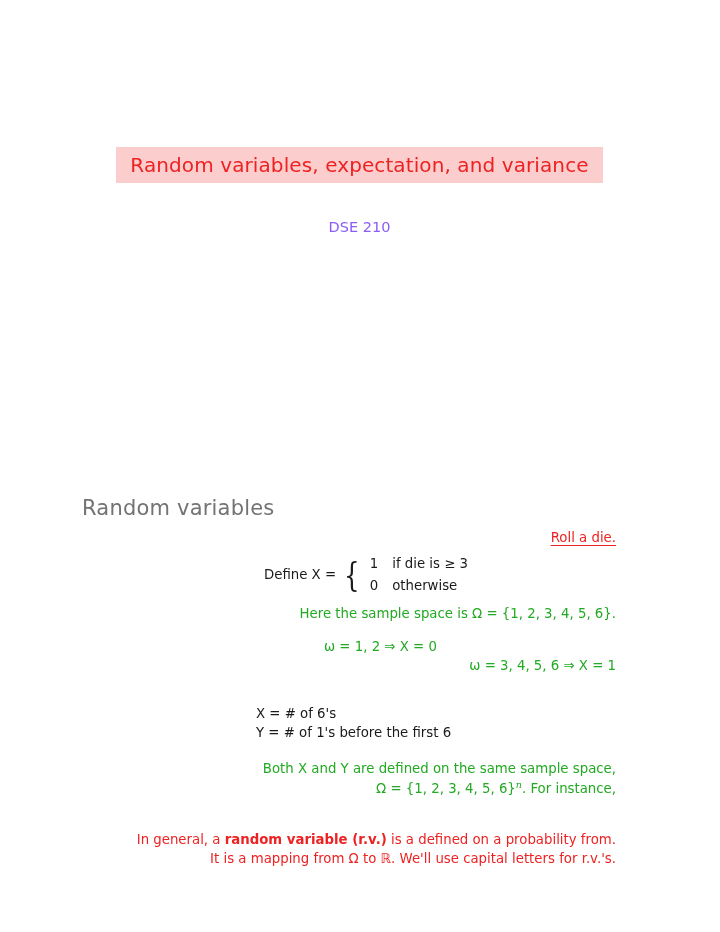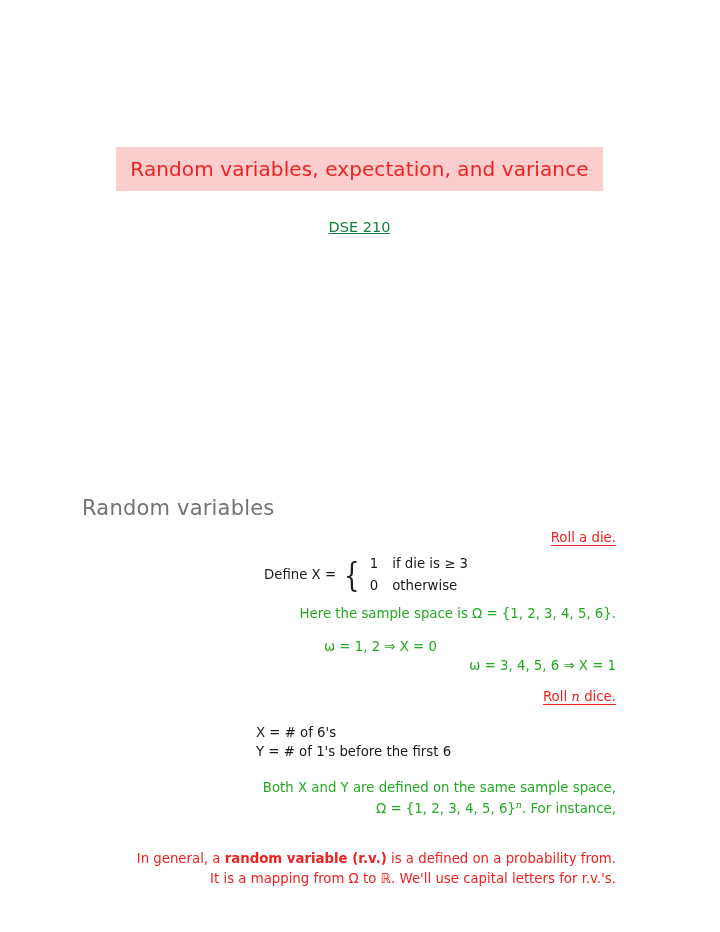--- a/index.html
+++ b/index.html
@@ -26,7 +26,7 @@
     left: 116px;
     top: 147px;
     width: 487px;
-    height: 44px;
+    height: 36px;
     background: #fccdcd;
     display: flex;
     align-items: center;

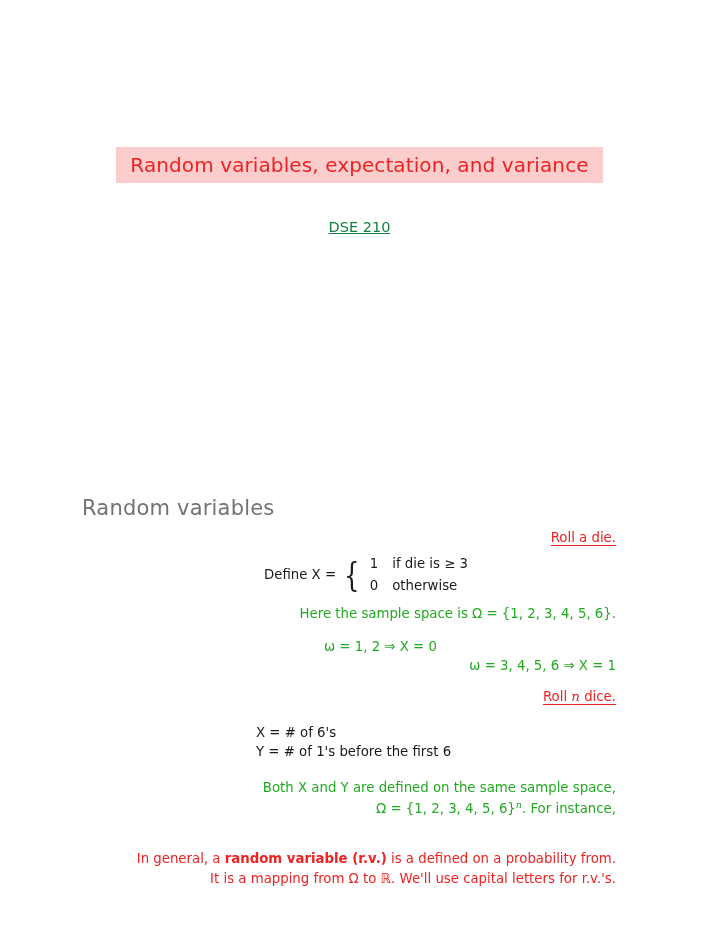--- a/index.html
+++ b/index.html
@@ -44,9 +44,8 @@
     top: 219px;
     width: 487px;
     text-align: center;
-    color: #15803d;
+    color: #8b5cf6;
     font-size: 14.5px;
-    text-decoration: underline;
   }
 
   

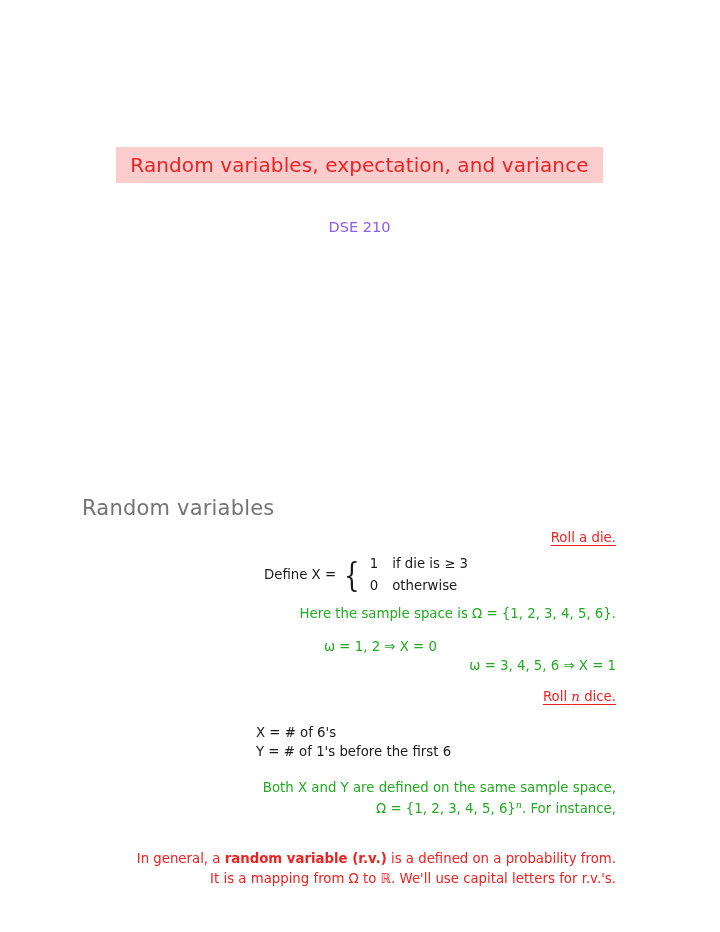--- a/index.html
+++ b/index.html
@@ -170,7 +170,6 @@
 
     <div class="spacer-2"></div>
 
-    <div class="red bullet-underline line"><span>Roll </span><span class="mathvar">n</span><span> dice.</span></div>
 
     <div class="spacer-4"></div>
 

